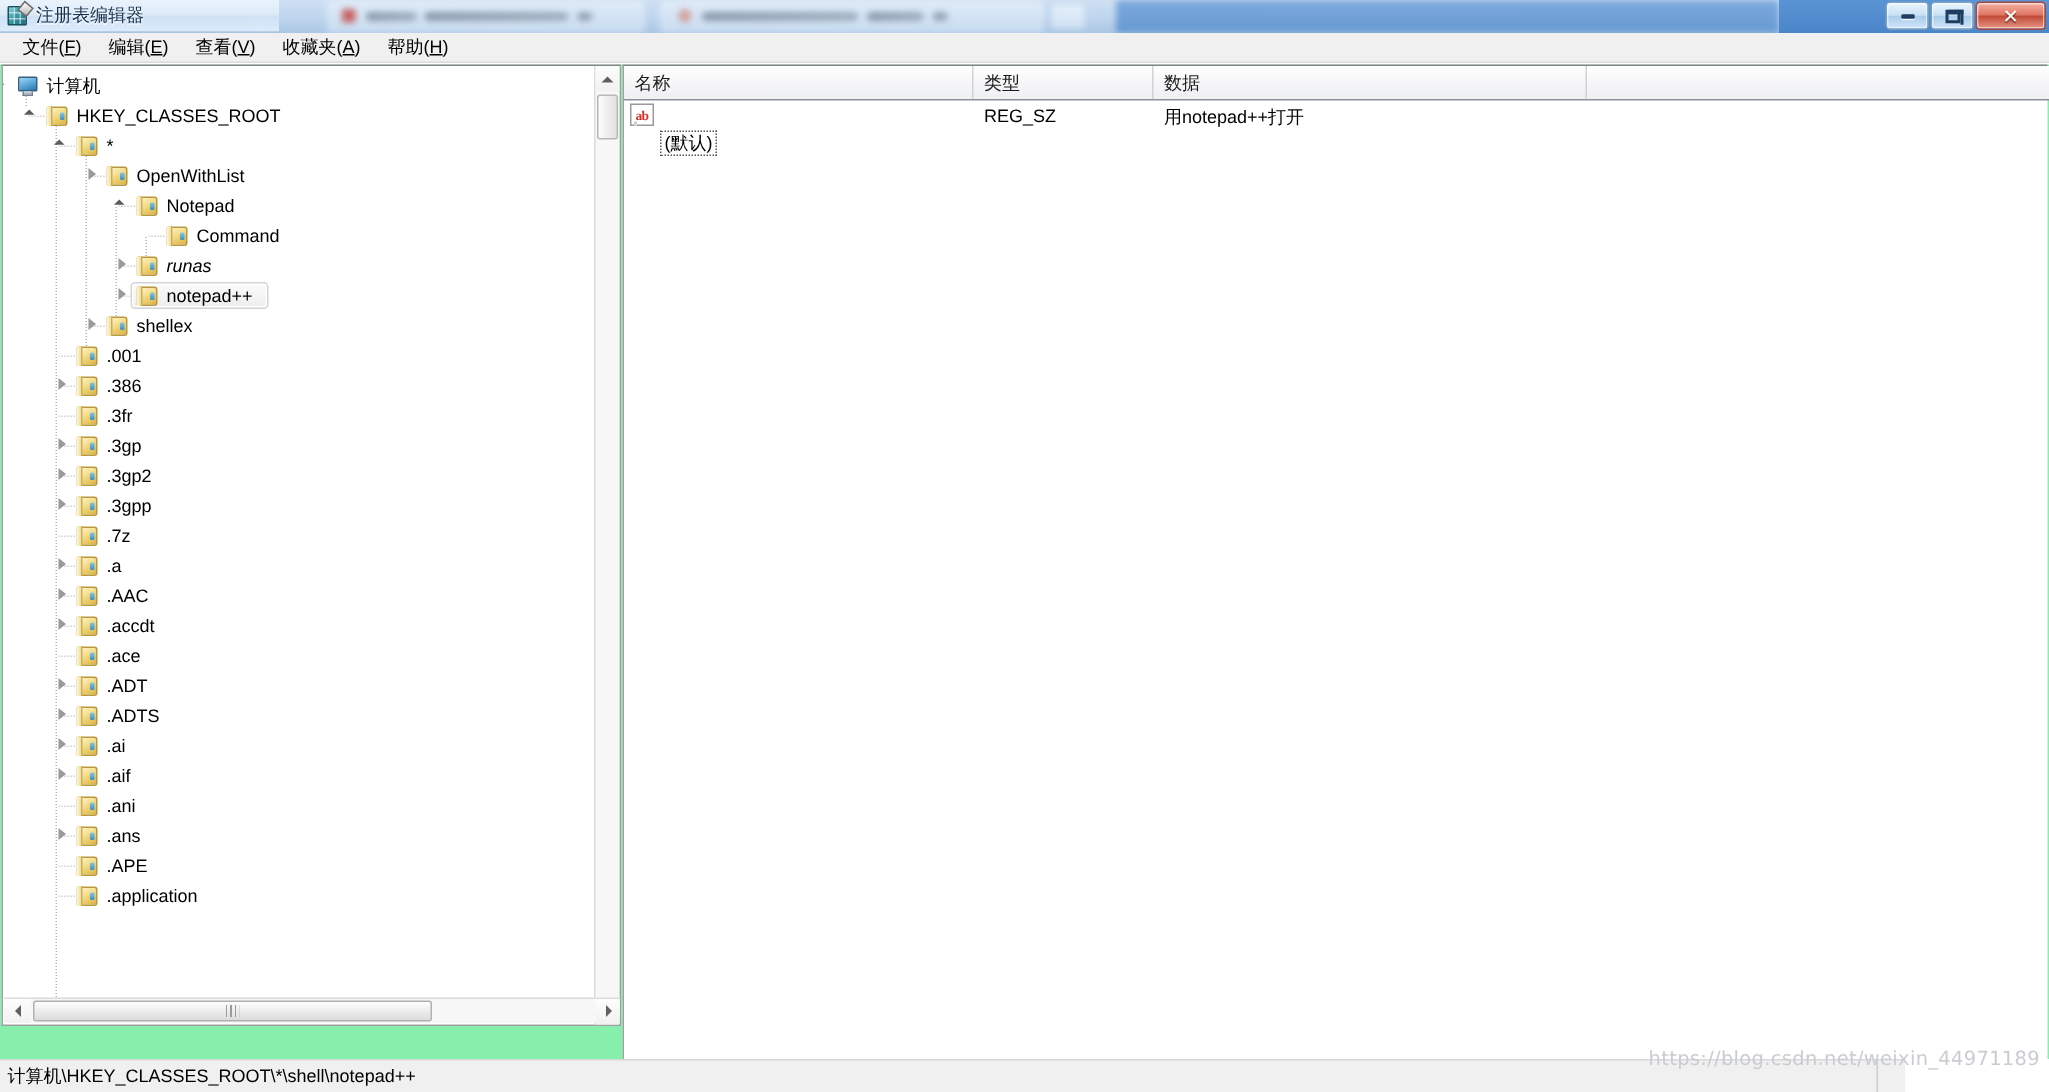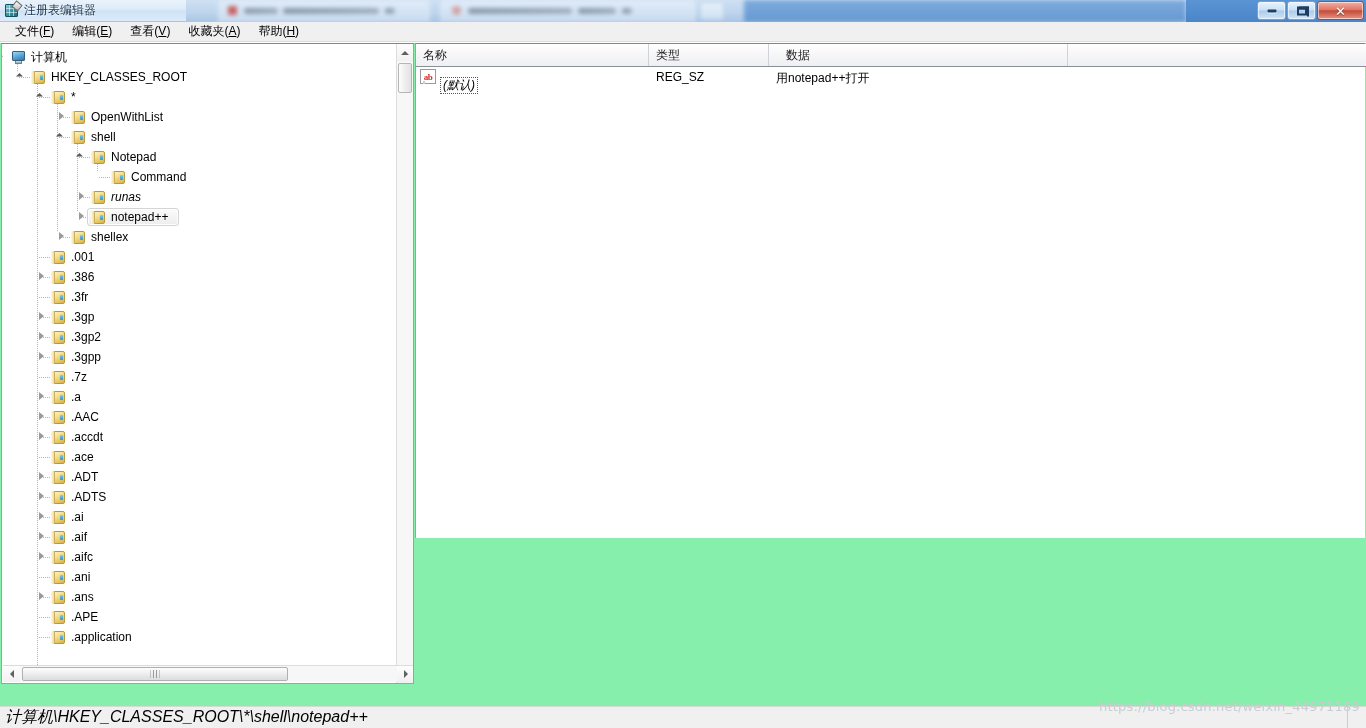--- a/index.html
+++ b/index.html
@@ -267,7 +267,7 @@
 
   
   #list-pane {
-    position: absolute; left: 415px; top: 0; width: 950px; height: 495px;
+    position: absolute; left: 415px; top: 0; width: 950px; height: 663px;
     background: #ffffff;
     border-left: 1px solid #a0a0a0; border-top: 1px solid #848484;
   }

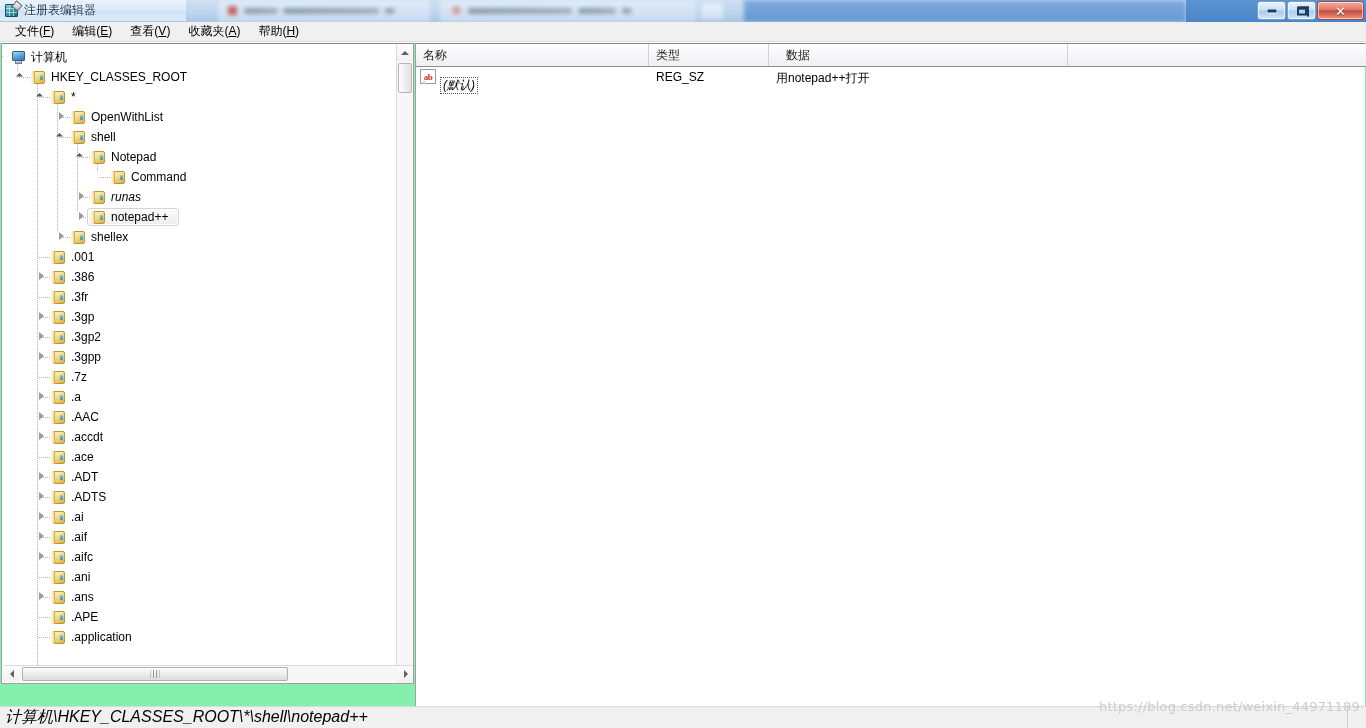--- a/index.html
+++ b/index.html
@@ -841,7 +841,7 @@
         <div class="col" style="left:233px;width:120px;">
           <span>类型</span>
         </div>
-        <div class="col" style="left:363px;width:289px;">
+        <div class="col" style="left:353px;width:289px;">
           <span>数据</span>
         </div>
       </div>

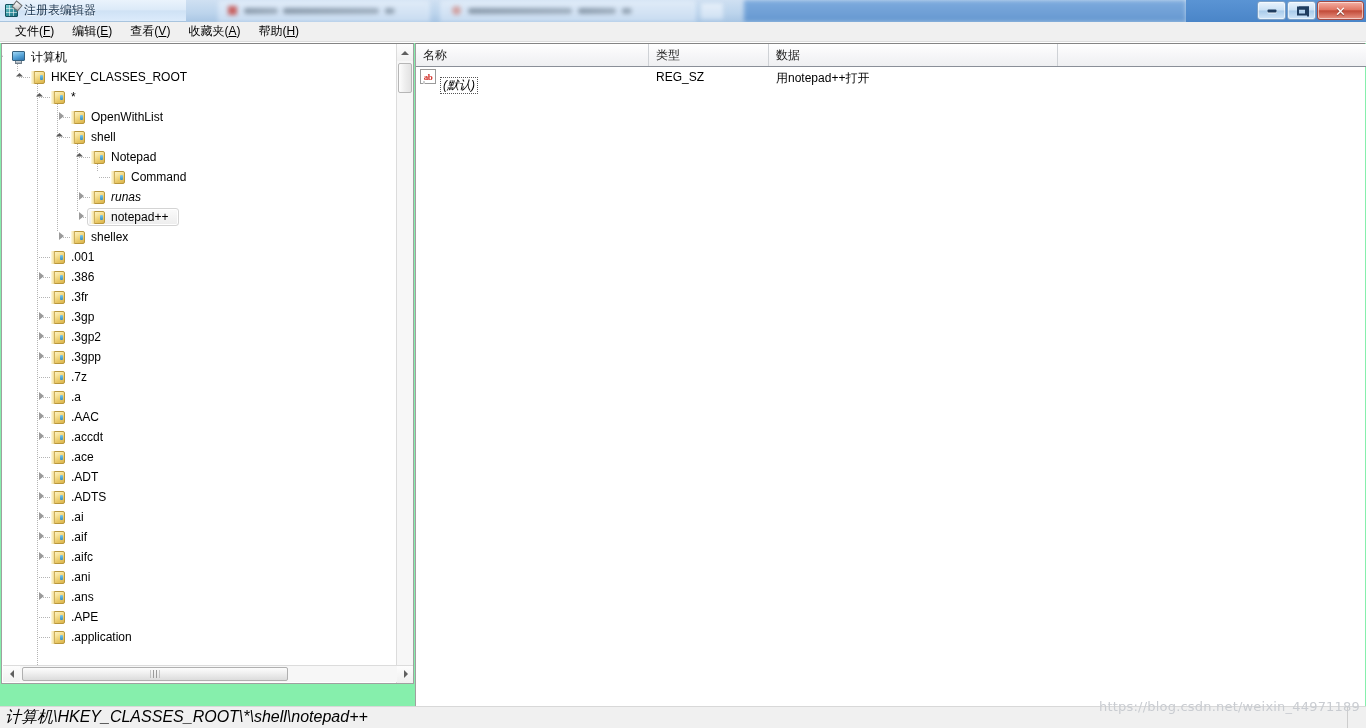--- a/index.html
+++ b/index.html
@@ -302,8 +302,8 @@
     position: absolute; font-size: 12px; color: #000; white-space: nowrap;
   }
   .cell.focus {
-    border: 1px dotted #555; padding: 0 2px; top: 10px;
-    line-height: 15px; height: 17px; font-style: italic;
+    border: 1px dotted #555; padding: 0 2px; top: 20px;
+    line-height: 15px; height: 17px;
   }
 
   

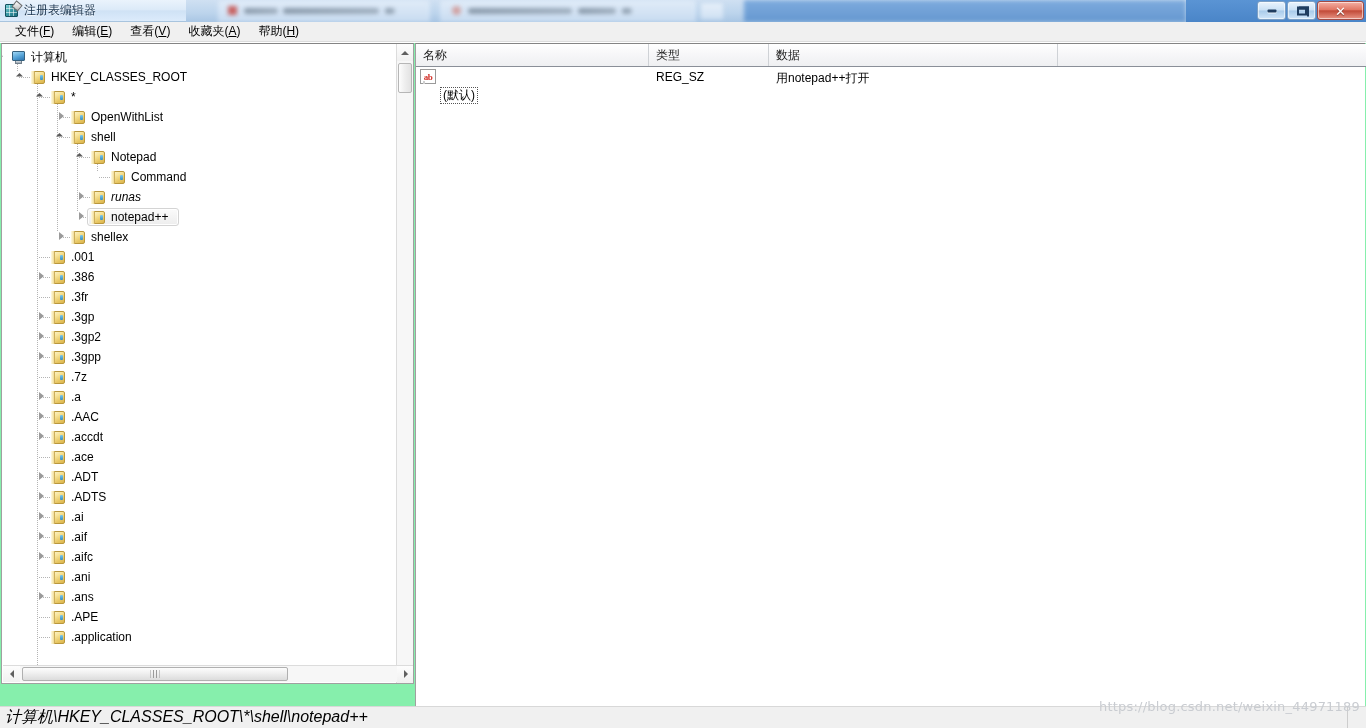--- a/index.html
+++ b/index.html
@@ -467,20 +467,6 @@
               </div>
             </div>
             <div class="tnode">
-              <div class="dotline-h" style="left: 57px; width: 11px;"></div>
-              <div class="expander" style="left: 54px;">
-                <span class="tri expanded"></span>
-              </div>
-              <div class="inner" style="margin-left: 68px;">
-                <span class="ficon">
-                  <span class="fbody"></span>
-                  <span class="fspine"></span>
-                  <span class="fdot"></span>
-                </span>
-                <span class="tlabel">shell</span>
-              </div>
-            </div>
-            <div class="tnode">
               <div class="dotline-h" style="left: 77px; width: 11px;"></div>
               <div class="expander" style="left: 74px;">
                 <span class="tri expanded"></span>

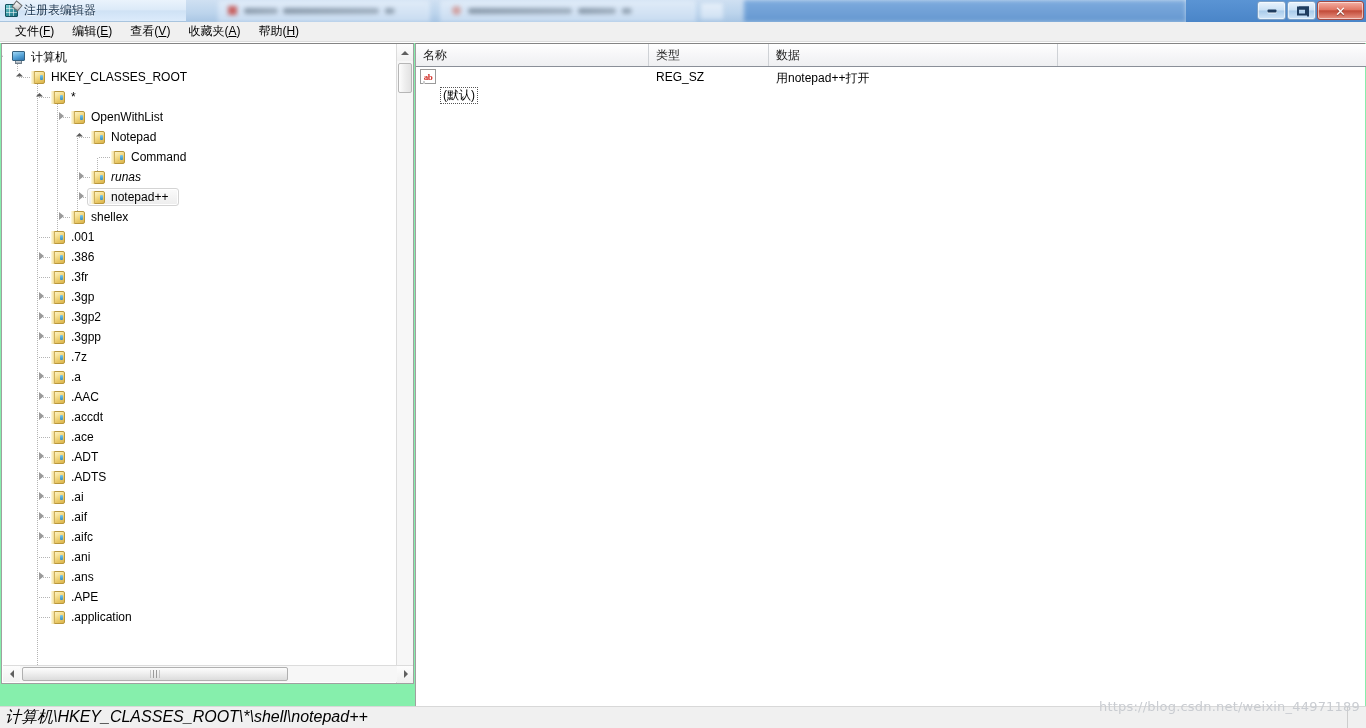--- a/index.html
+++ b/index.html
@@ -734,20 +734,6 @@
             </div>
             <div class="tnode">
               <div class="dotline-h" style="left: 37px; width: 11px;"></div>
-              <div class="expander" style="left: 34px;">
-                <span class="tri collapsed"></span>
-              </div>
-              <div class="inner" style="margin-left: 48px;">
-                <span class="ficon">
-                  <span class="fbody"></span>
-                  <span class="fspine"></span>
-                  <span class="fdot"></span>
-                </span>
-                <span class="tlabel">.aifc</span>
-              </div>
-            </div>
-            <div class="tnode">
-              <div class="dotline-h" style="left: 37px; width: 11px;"></div>
               <div class="inner" style="margin-left: 48px;">
                 <span class="ficon">
                   <span class="fbody"></span>

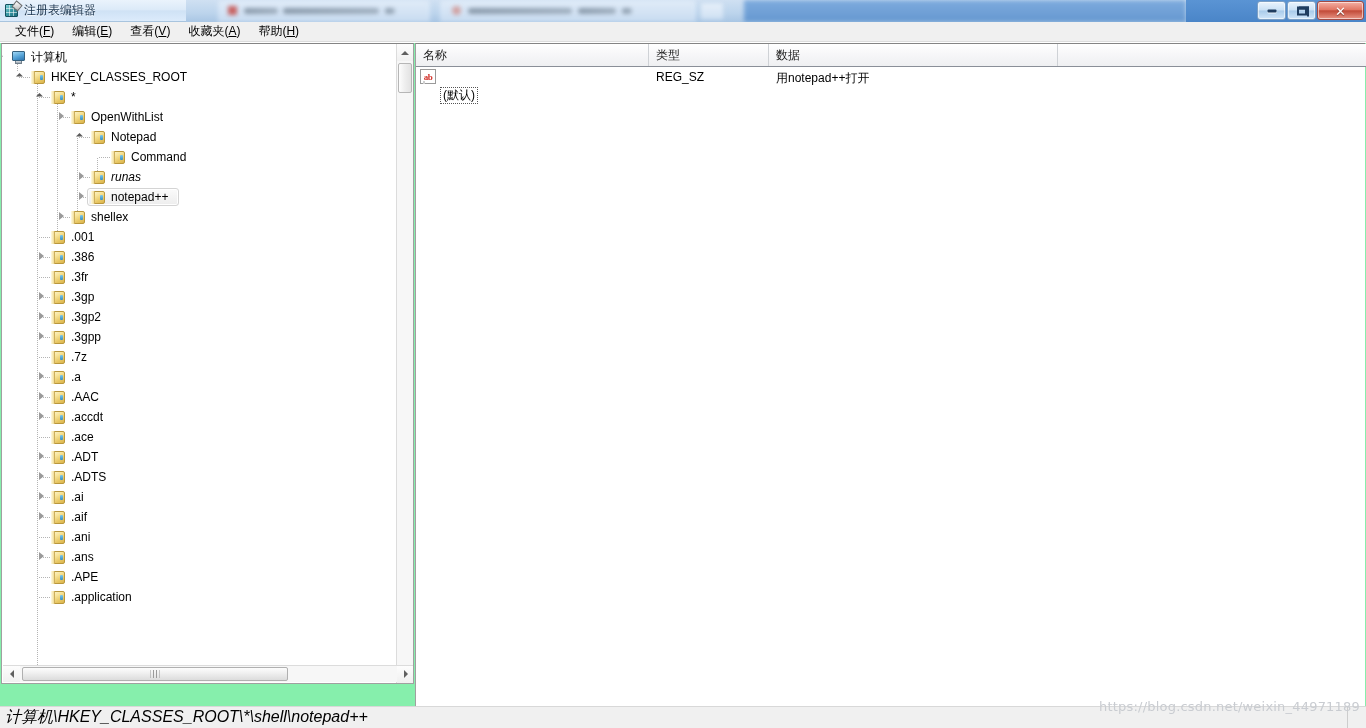--- a/index.html
+++ b/index.html
@@ -308,11 +308,11 @@
 
   
   #statusbar {
-    position: absolute; left: 0; top: 706px; width: 1366px; height: 22px;
+    position: absolute; left: 0; top: 706px; width: 1270px; height: 22px;
     background: #f0f0f0;
     border-top: 1px solid #d8d8d8;
     display: flex; align-items: center; padding-left: 5px;
-    font-size: 16px; color: #000; font-style: italic;
+    font-size: 12px; color: #000;
   }
   #statusbar .sep {
     position: absolute; right: 18px; top: 0; width: 1px; height: 22px;

